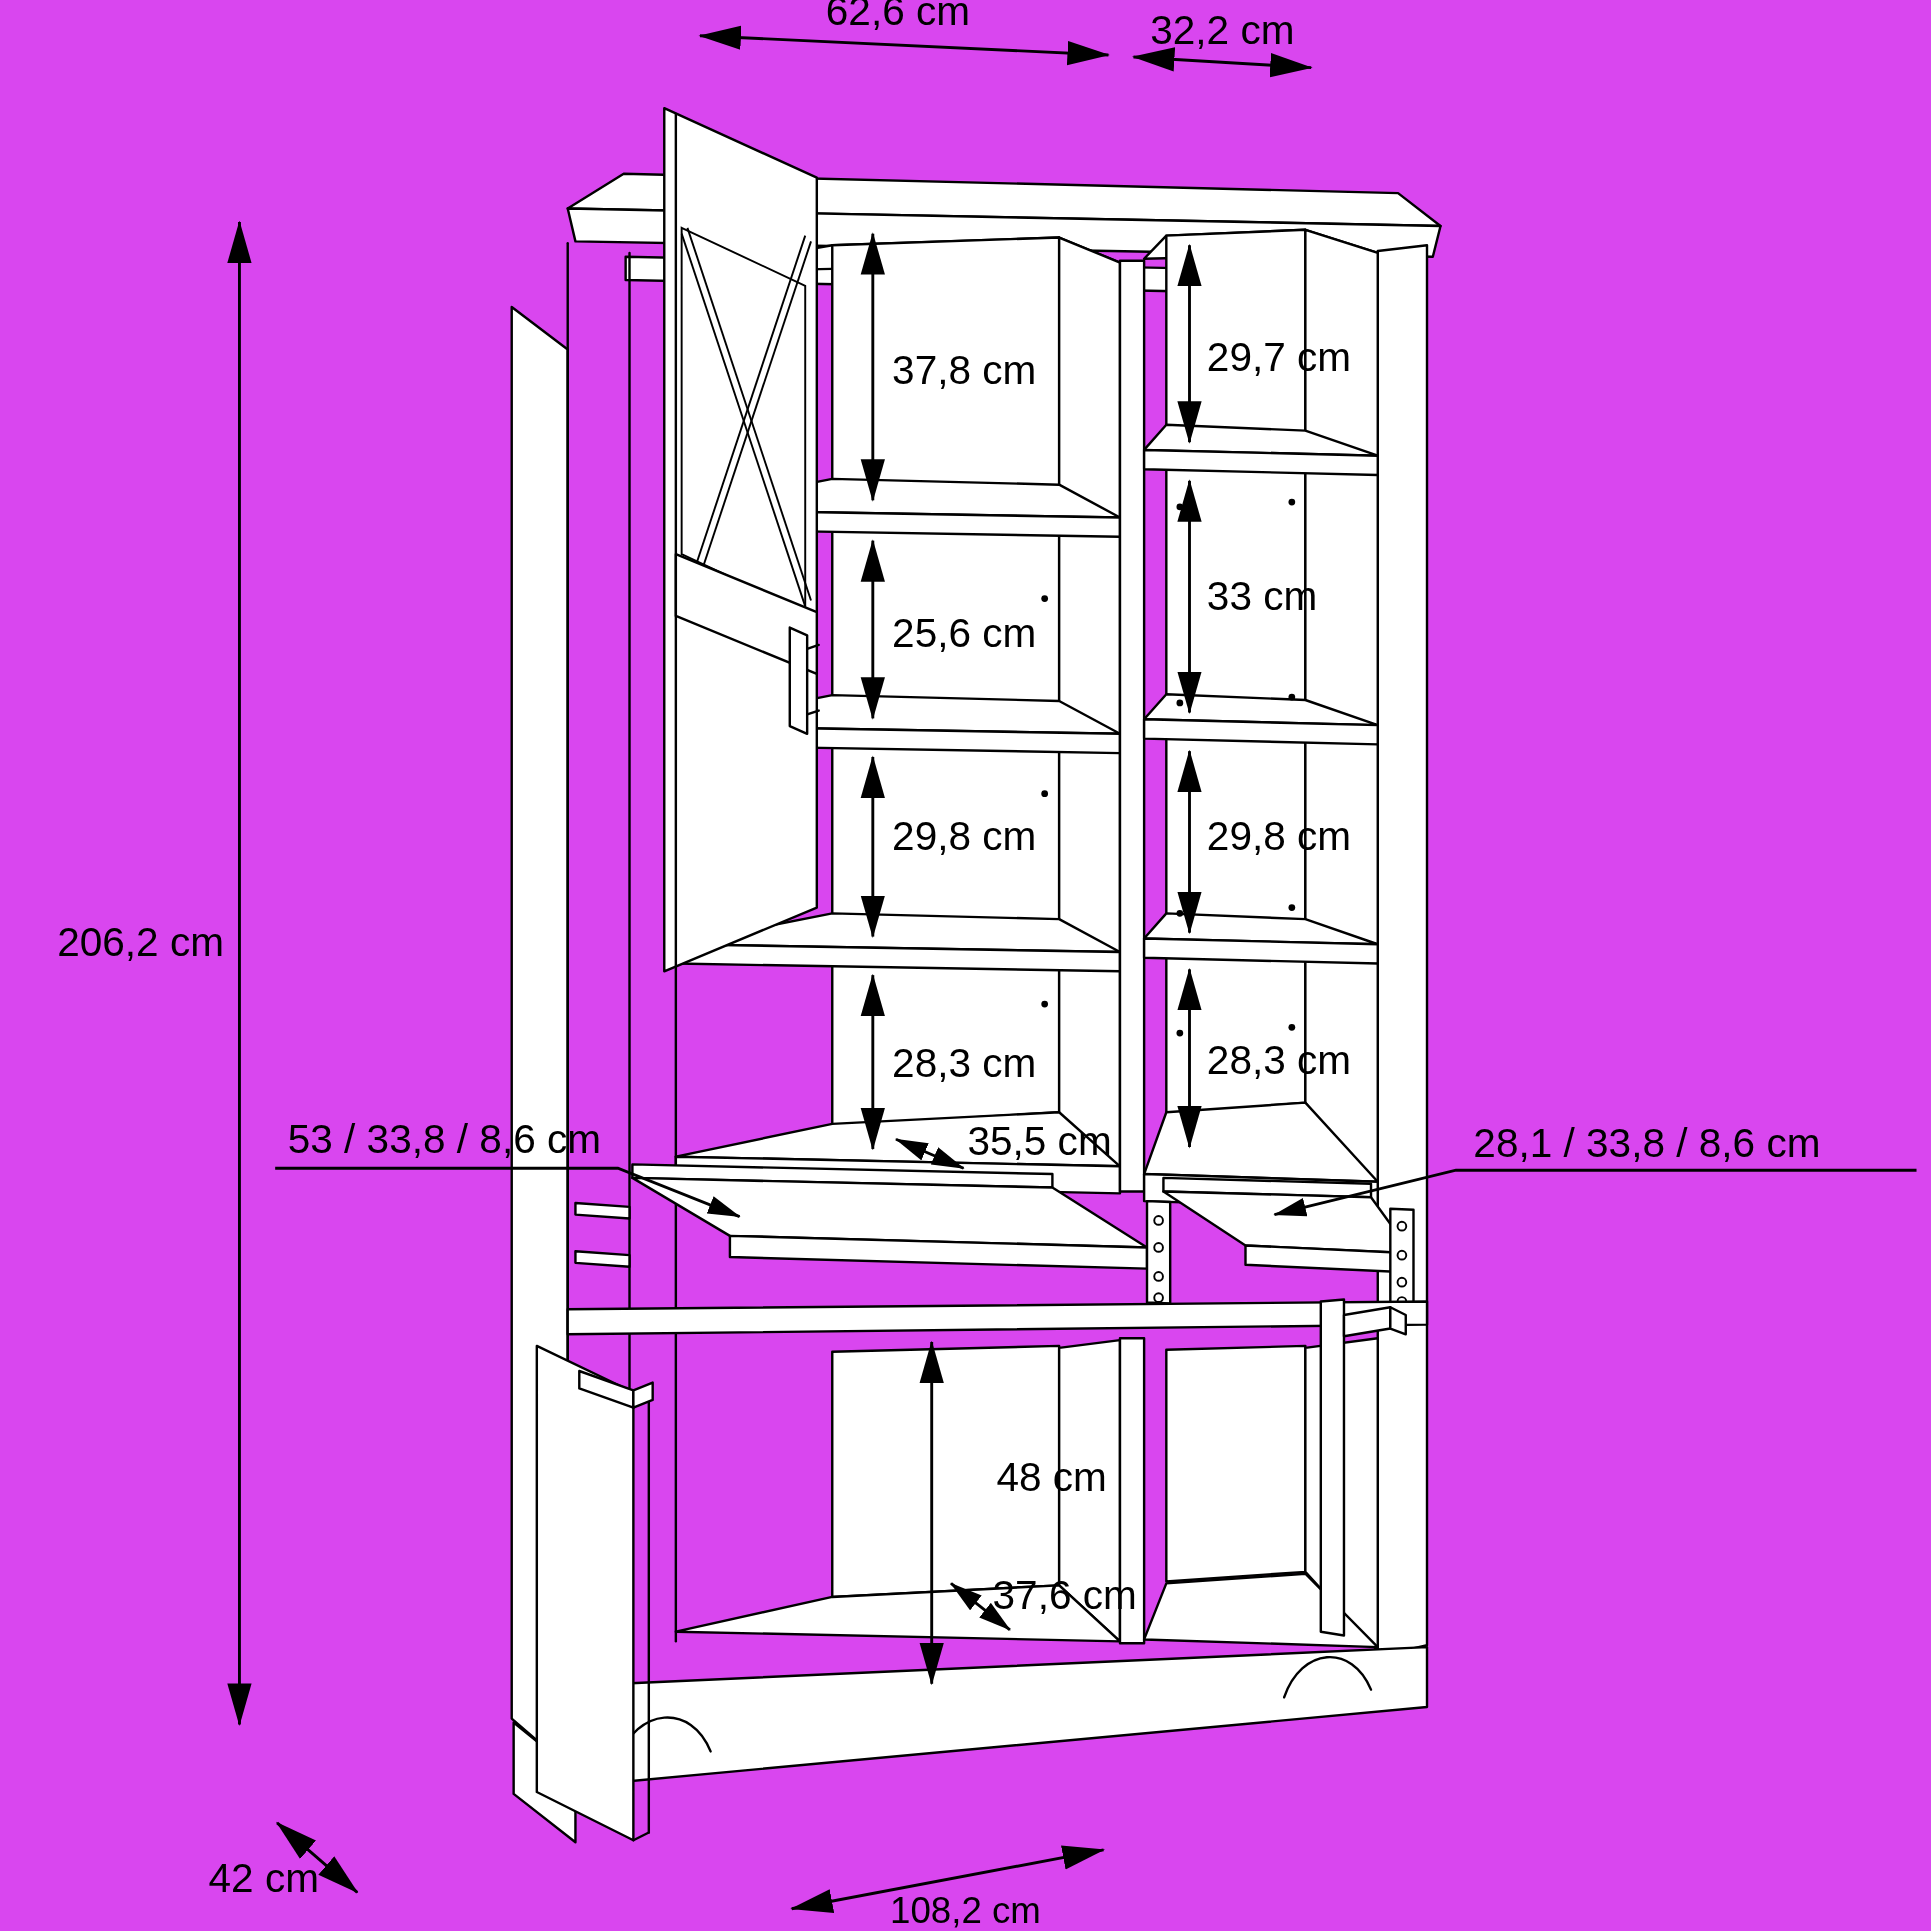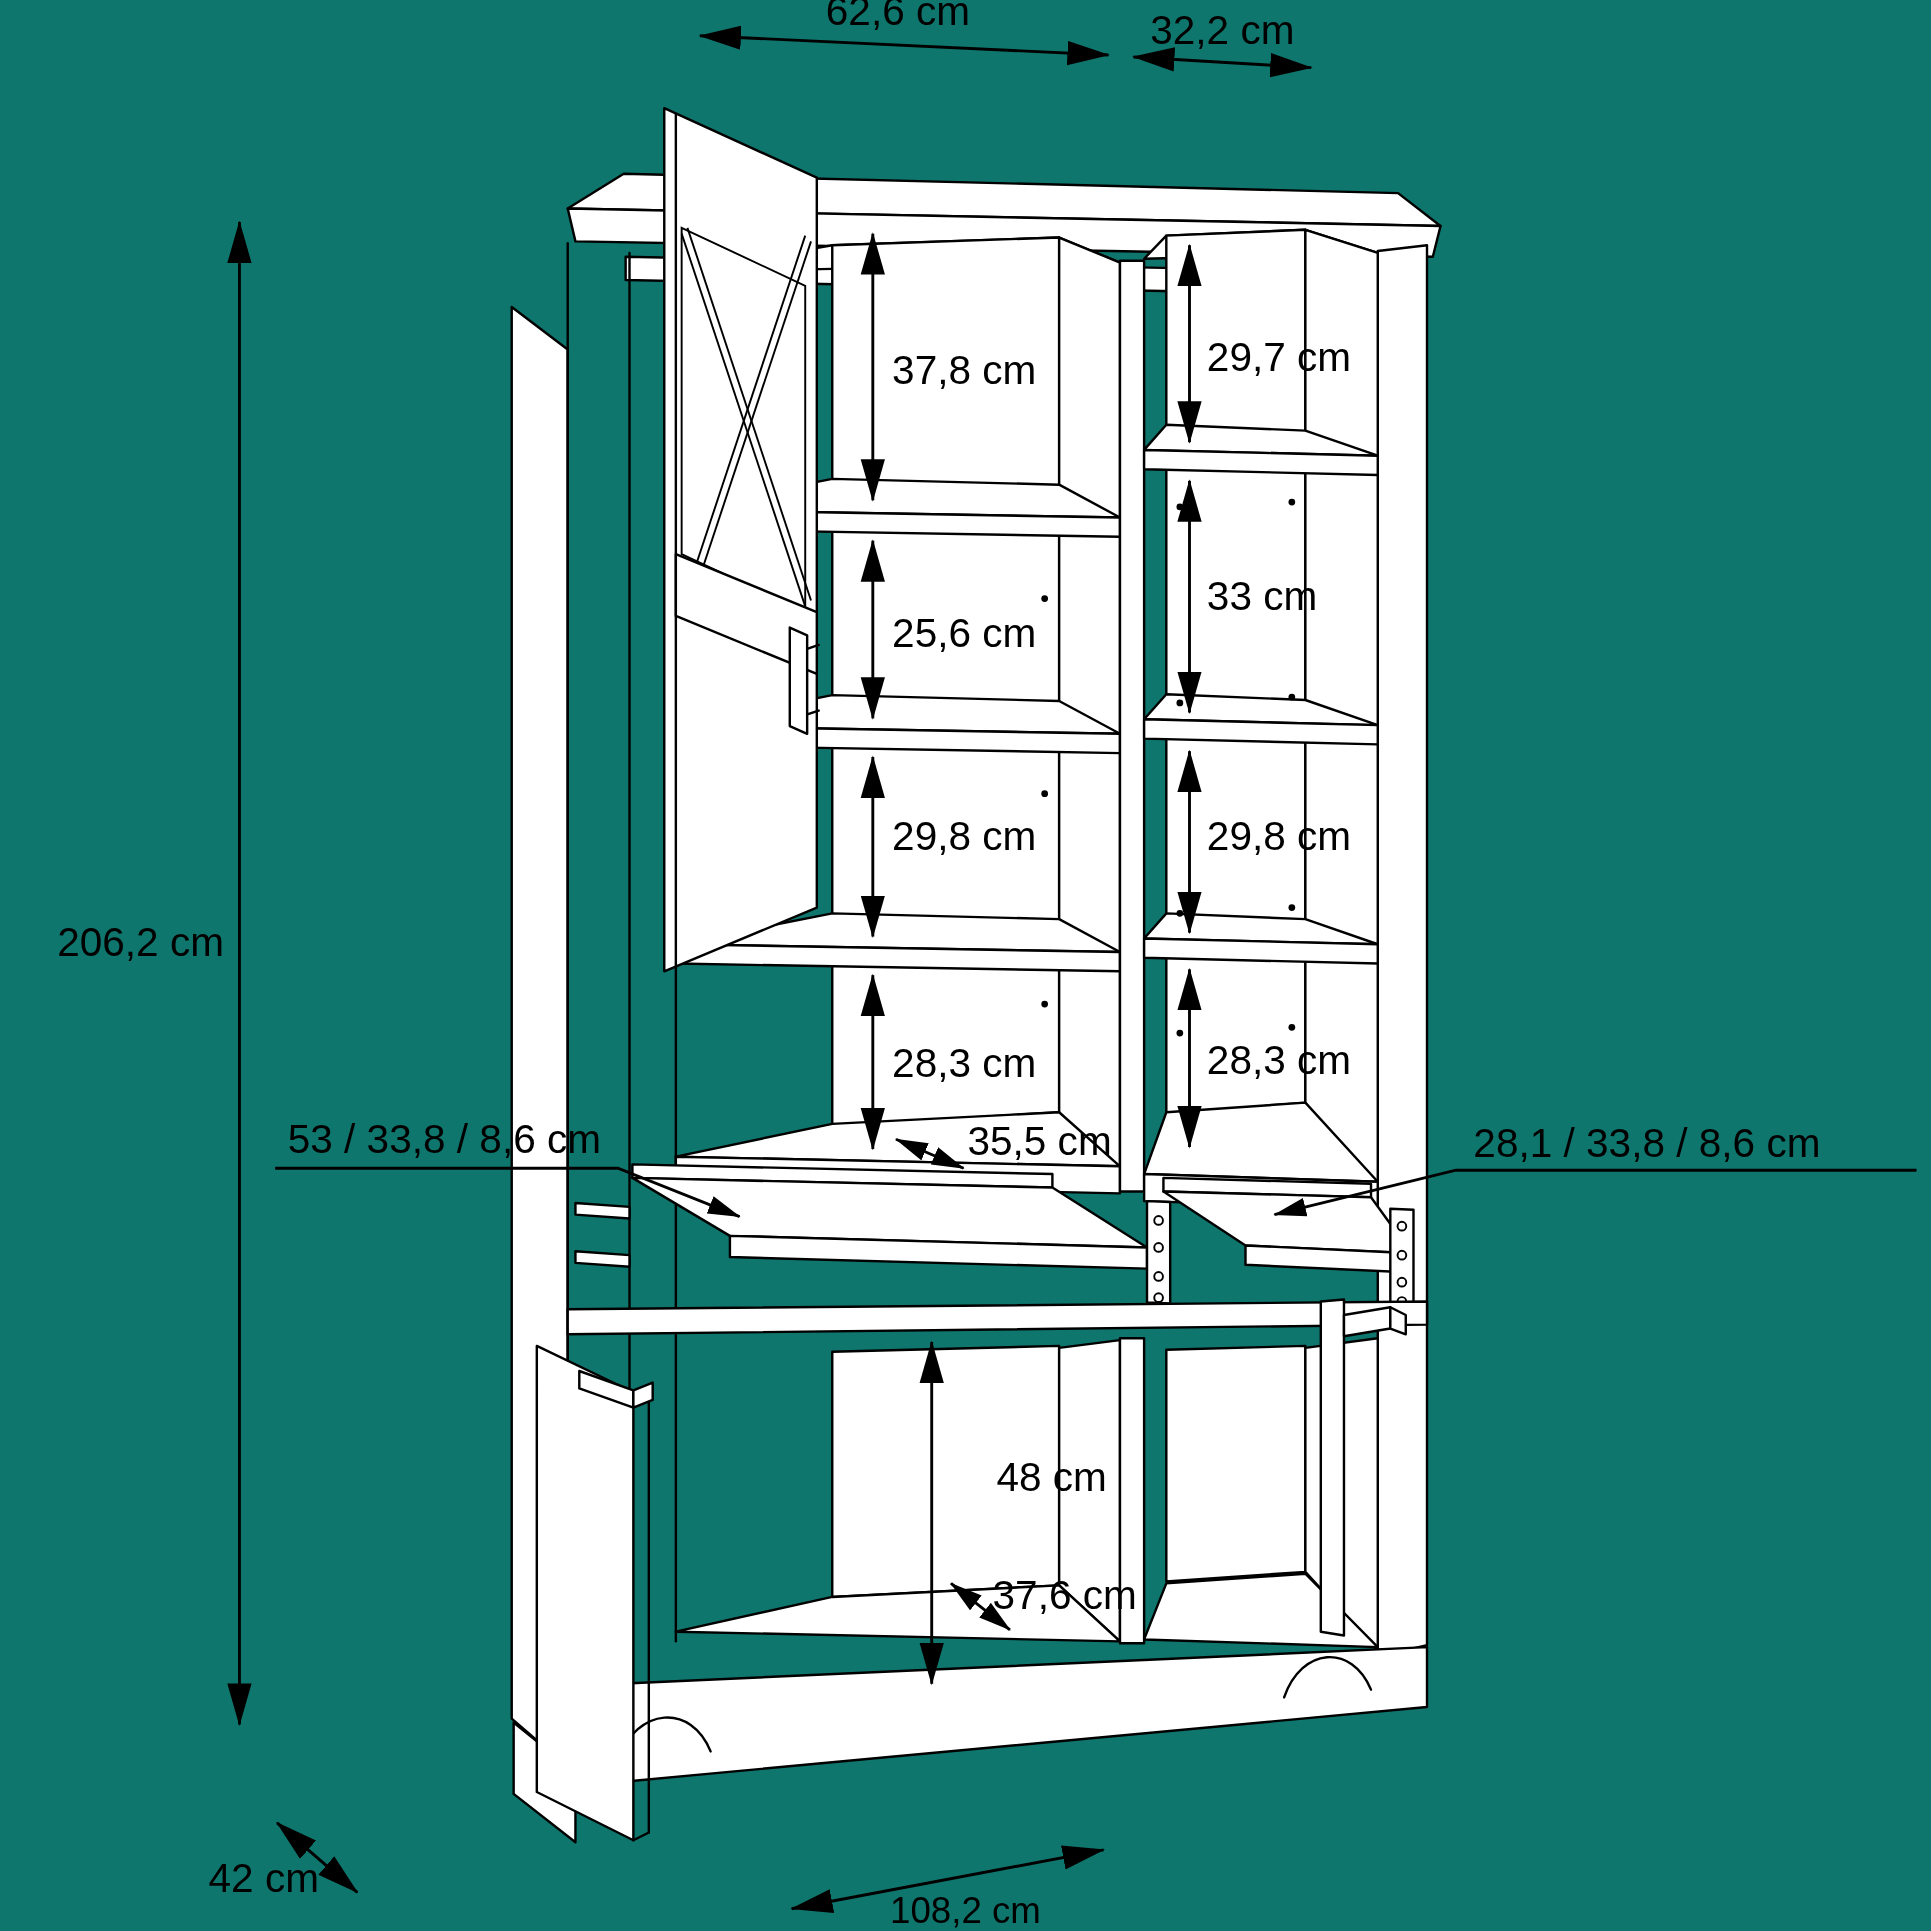--- a/index.html
+++ b/index.html
@@ -3,7 +3,7 @@
 <meta charset="utf-8">
 <style>
   html,body{margin:0;padding:0;background:#ffffff;}
-  .stage{width:1931px;height:1931px;background:#0f766e;position:relative;overflow:hidden;
+  .stage{width:1931px;height:1931px;background:#d946ef;position:relative;overflow:hidden;
          font-family:"Liberation Sans", sans-serif;}
   svg{display:block}
   text{font-family:"Liberation Sans", sans-serif; fill:#000;}

